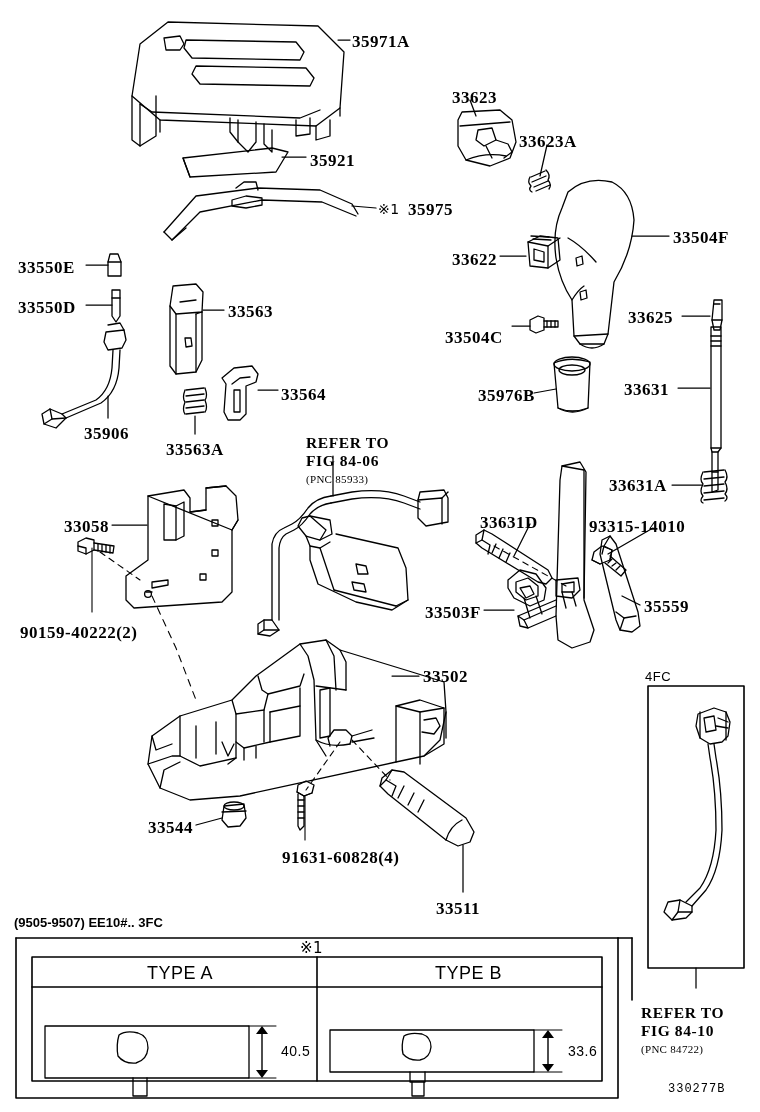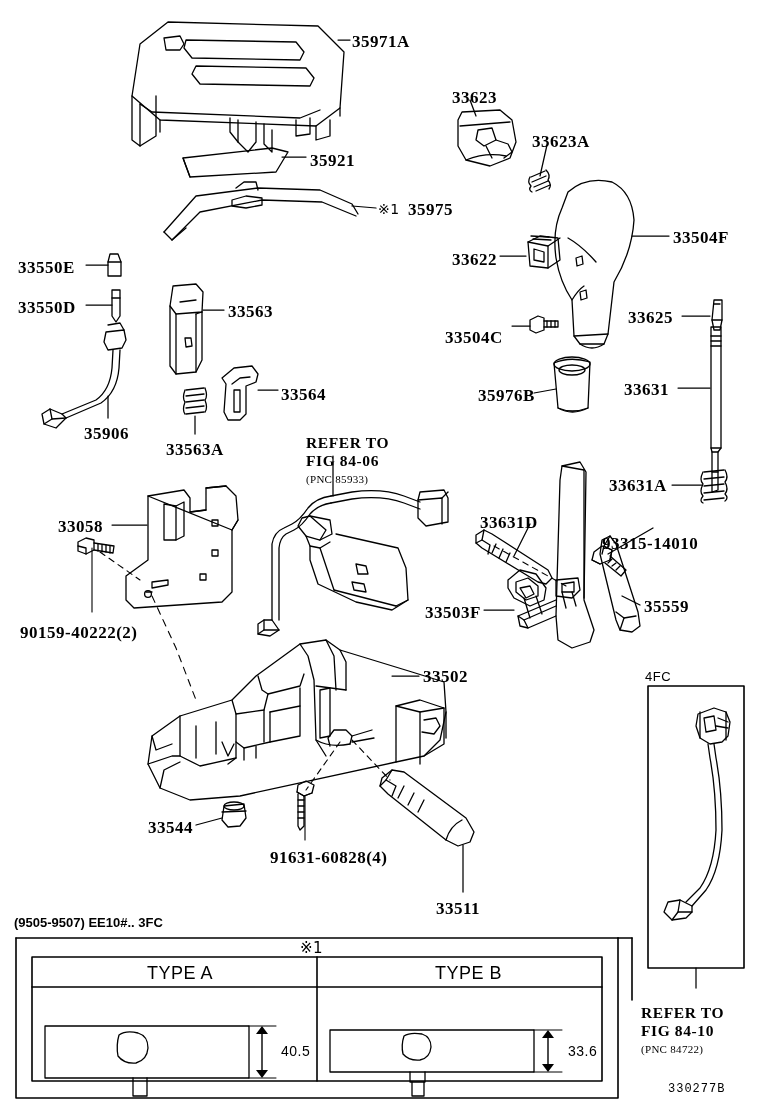--- a/index.html
+++ b/index.html
@@ -426,7 +426,7 @@
   <div class="lbl" style="left:281px;top:386px;">33564</div>
 
   <div class="lbl" style="left:452px;top:89px;">33623</div>
-  <div class="lbl" style="left:532px;top:133px;">33623A</div>
+  <div class="lbl" style="left:519px;top:133px;">33623A</div>
   <div class="lbl" style="left:673px;top:229px;">33504F</div>
   <div class="lbl" style="left:452px;top:251px;">33622</div>
   <div class="lbl" style="left:445px;top:329px;">33504C</div>

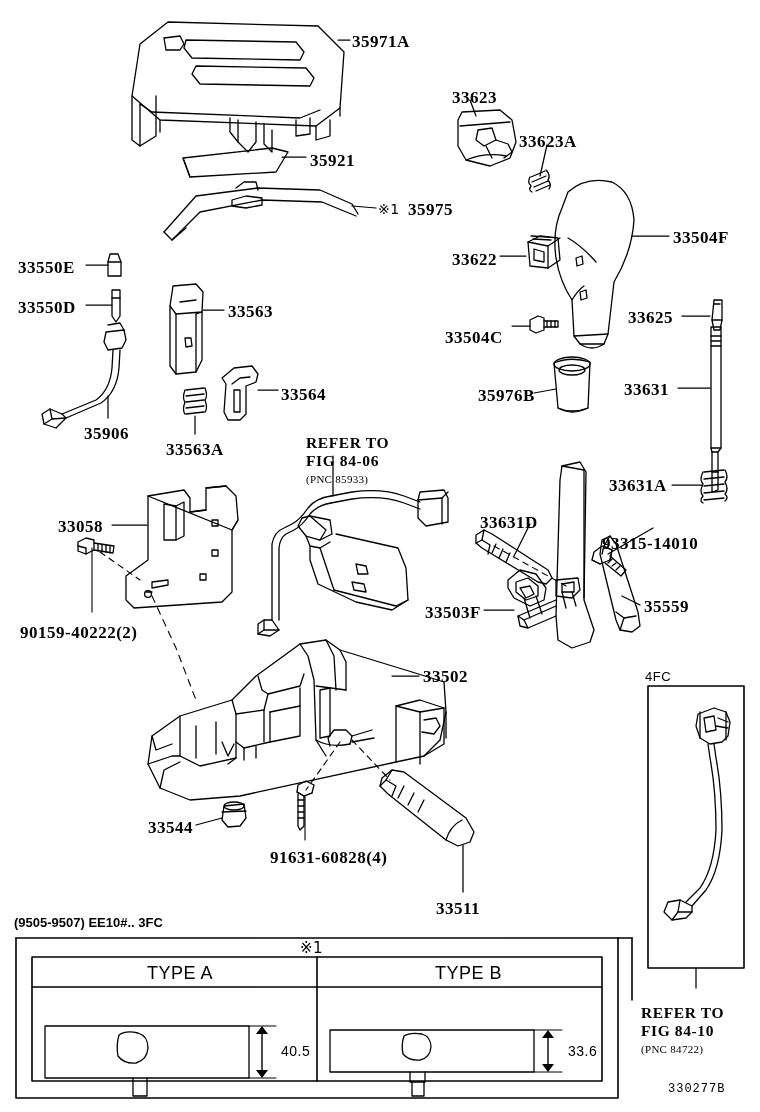--- a/index.html
+++ b/index.html
@@ -435,7 +435,7 @@
   <div class="lbl" style="left:624px;top:381px;">33631</div>
   <div class="lbl" style="left:609px;top:477px;">33631A</div>
 
-  <div class="lbl" style="left:58px;top:518px;text-align:center;">33058</div>
+  <div class="lbl" style="left:64px;top:518px;text-align:center;">33058</div>
   <div class="lbl" style="left:20px;top:624px;">90159-40222(2)</div>
   <div class="lbl" style="left:480px;top:514px;">33631D</div>
   <div class="lbl" style="left:602px;top:518px;margin-top:17px;">93315-14010</div>

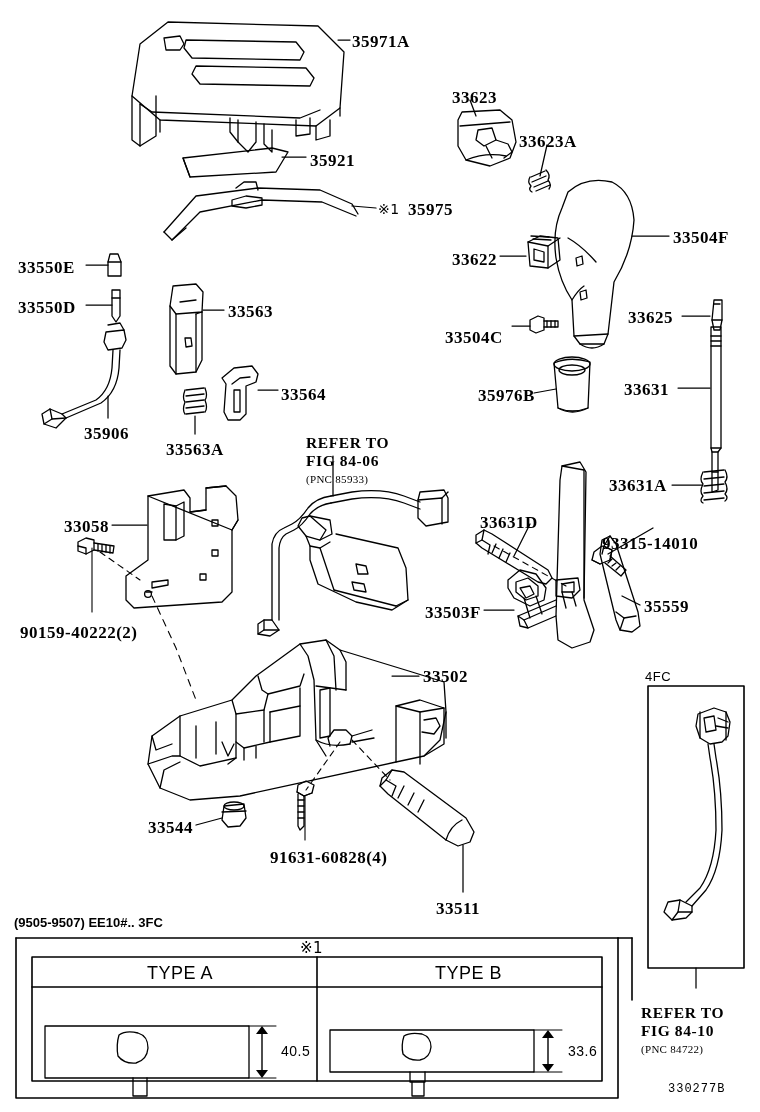--- a/index.html
+++ b/index.html
@@ -438,7 +438,7 @@
   <div class="lbl" style="left:64px;top:518px;text-align:center;">33058</div>
   <div class="lbl" style="left:20px;top:624px;">90159-40222(2)</div>
   <div class="lbl" style="left:480px;top:514px;">33631D</div>
-  <div class="lbl" style="left:602px;top:518px;margin-top:17px;">93315-14010</div>
+  <div class="lbl" style="left:589px;top:518px;">93315-14010</div>
   <div class="lbl" style="left:425px;top:604px;">33503F</div>
   <div class="lbl" style="left:644px;top:598px;">35559</div>
   <div class="lbl" style="left:423px;top:668px;">33502</div>

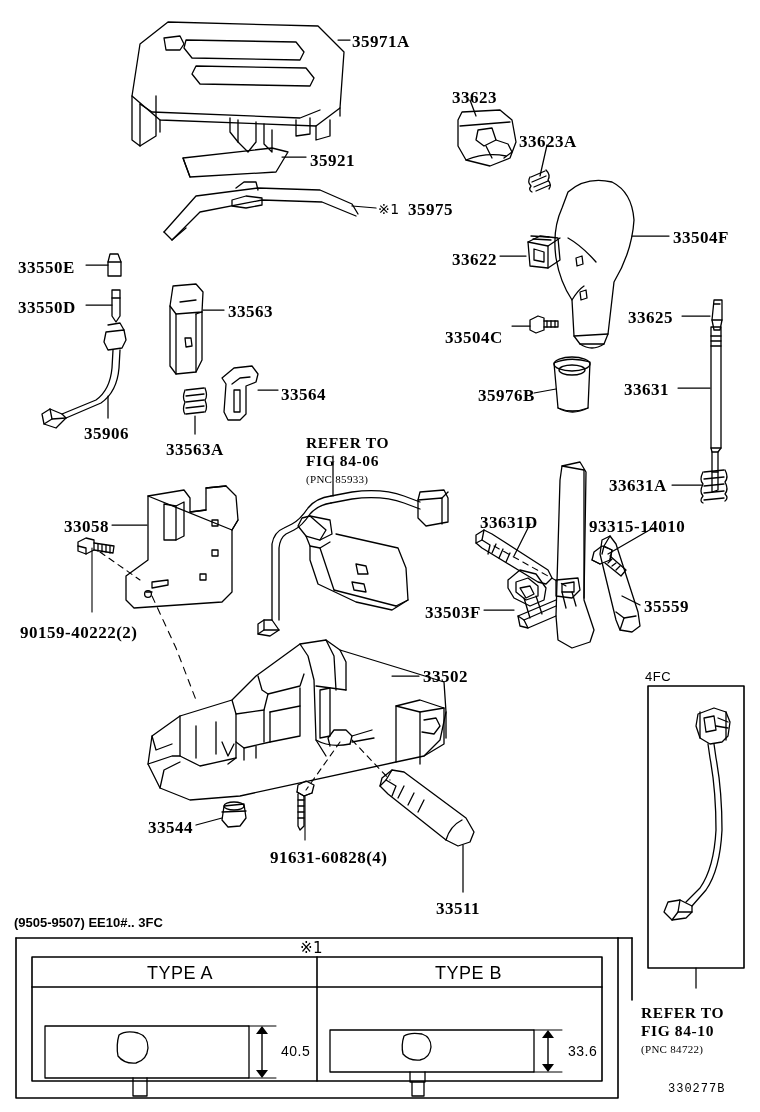--- a/index.html
+++ b/index.html
@@ -443,7 +443,7 @@
   <div class="lbl" style="left:644px;top:598px;">35559</div>
   <div class="lbl" style="left:423px;top:668px;">33502</div>
   <div class="lbl" style="left:148px;top:819px;">33544</div>
-  <div class="lbl" style="left:270px;top:849px;text-align:center;">91631-60828(4)</div>
+  <div class="lbl" style="left:282px;top:849px;text-align:center;">91631-60828(4)</div>
   <div class="lbl" style="left:436px;top:900px;">33511</div>
 
   <div class="lbl refer" style="left:306px;top:434px;">

